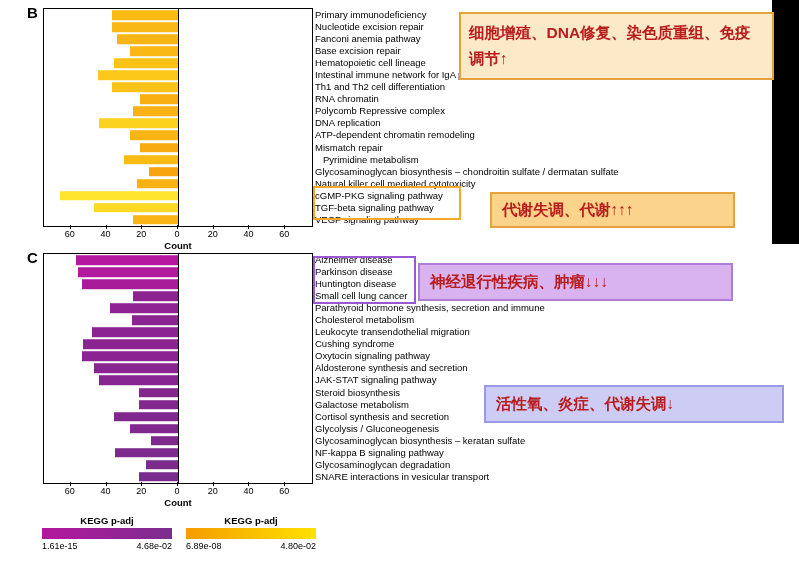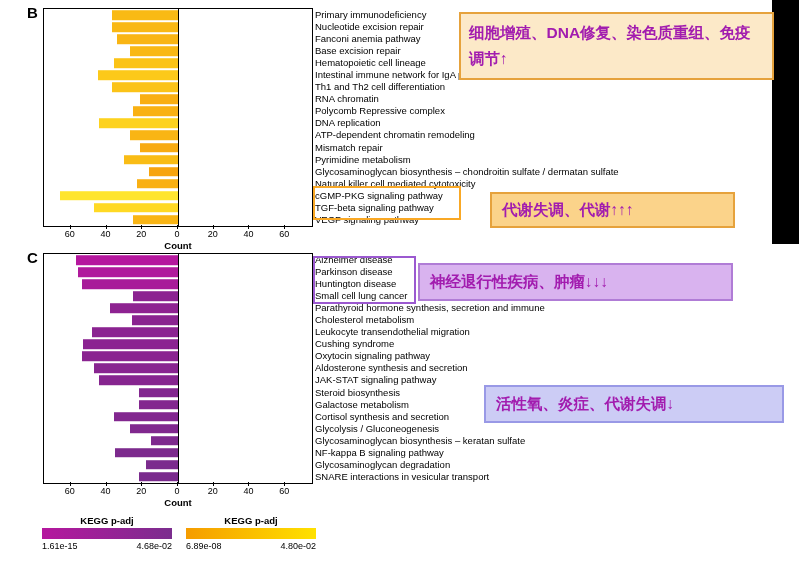--- a/index.html
+++ b/index.html
@@ -24,7 +24,7 @@
   .xtitle{position:absolute;font-size:9.5px;font-weight:bold;color:#000;text-align:center;}
 
   
-  .annot{position:absolute;box-sizing:border-box;display:flex;align-items:center;font-weight:bold;color:#a21caf;}
+  .annot{position:absolute;box-sizing:border-box;display:flex;align-items:center;font-weight:bold;color:#b91c1c;}
   .annot span{display:block;}
 
   .hl-box{position:absolute;box-sizing:border-box;background:transparent;}

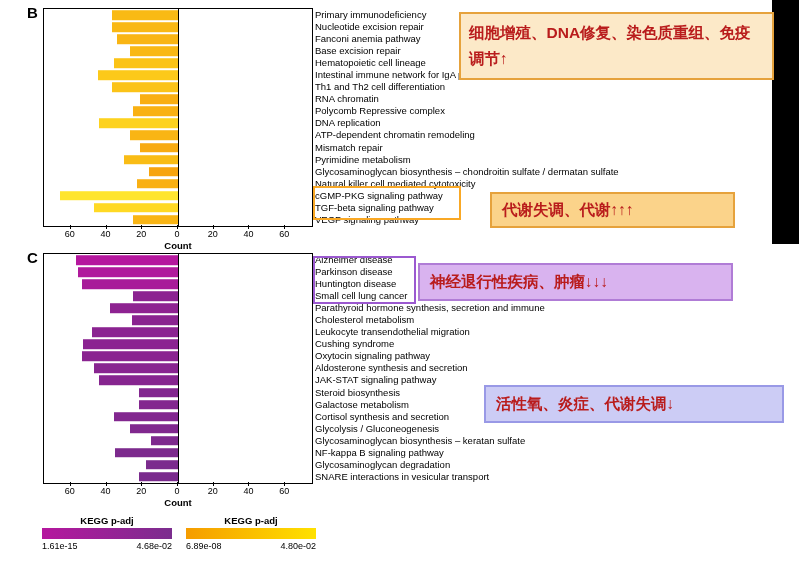--- a/index.html
+++ b/index.html
@@ -139,7 +139,7 @@
       <div class="lbl" style="height: 12.0556px; line-height: 12.0556px;">DNA replication</div>
       <div class="lbl" style="height: 12.0556px; line-height: 12.0556px;">ATP-dependent chromatin remodeling</div>
       <div class="lbl" style="height: 12.0556px; line-height: 12.0556px;">Mismatch repair</div>
-      <div class="lbl" style="height: 12.0556px; line-height: 12.0556px;">Pyrimidine metabolism</div>
+      <div class="lbl" style="height: 12.0556px; line-height: 12.0556px; margin-left: 8px;">Pyrimidine metabolism</div>
       <div class="lbl" style="height: 12.0556px; line-height: 12.0556px;">Glycosaminoglycan biosynthesis – chondroitin sulfate / dermatan sulfate</div>
       <div class="lbl" style="height: 12.0556px; line-height: 12.0556px;">Natural killer cell mediated cytotoxicity</div>
       <div class="lbl" style="height: 12.0556px; line-height: 12.0556px;">cGMP-PKG signaling pathway</div>

